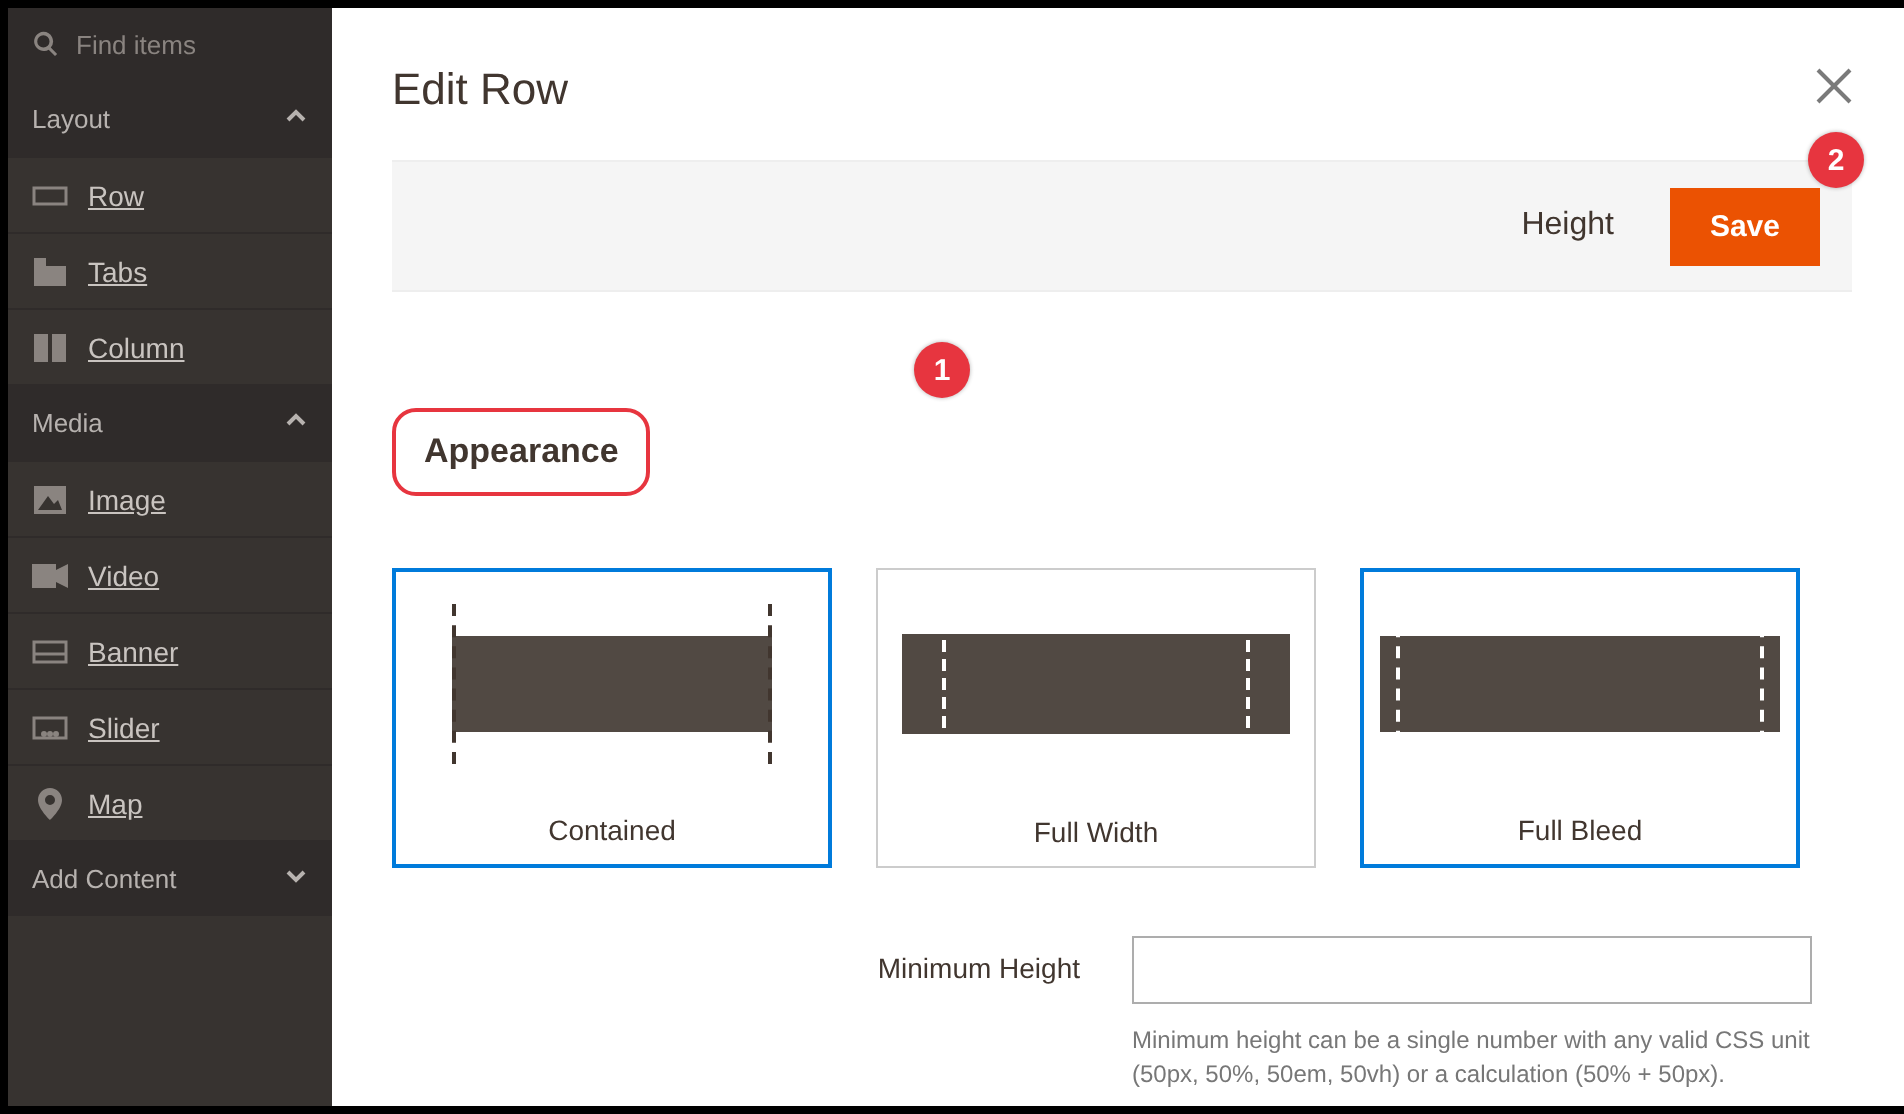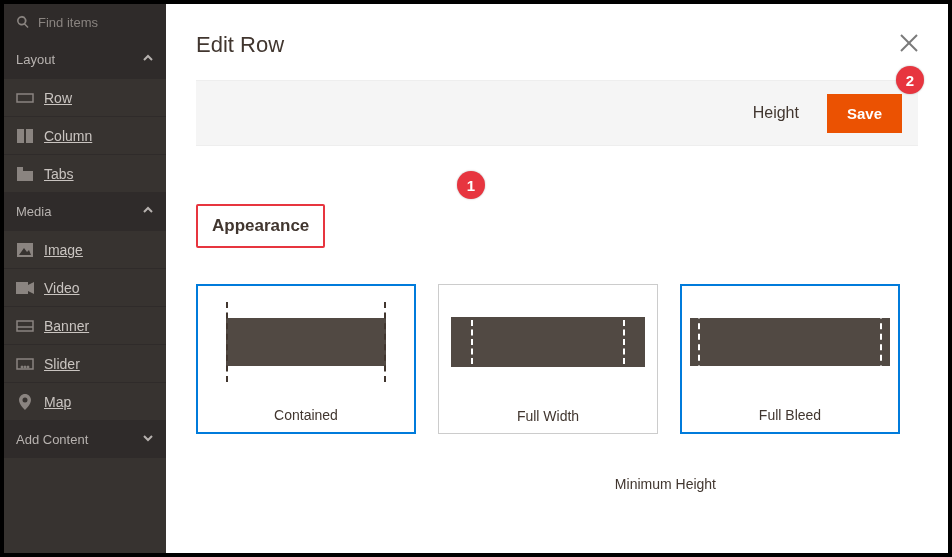--- a/index.html
+++ b/index.html
@@ -204,20 +204,20 @@
     <div class="sb-item fill">
       <span class="ico">
           <svg width="16" height="14" viewBox="0 0 16 14">
+            <rect x="0" y="4" width="16" height="10"></rect>
+            <rect x="0" y="0" width="6" height="4"></rect>
+          </svg>
+        </span>
+      <span>Tabs</span>
+    </div>
+    <div class="sb-item fill">
+      <span class="ico">
+          <svg width="16" height="14" viewBox="0 0 16 14">
             <rect x="0" y="0" width="7" height="14"></rect>
             <rect x="9" y="0" width="7" height="14"></rect>
           </svg>
         </span>
       <span>Column</span>
-    </div>
-    <div class="sb-item fill">
-      <span class="ico">
-          <svg width="16" height="14" viewBox="0 0 16 14">
-            <rect x="0" y="4" width="16" height="10"></rect>
-            <rect x="0" y="0" width="6" height="4"></rect>
-          </svg>
-        </span>
-      <span>Tabs</span>
     </div>
 
 

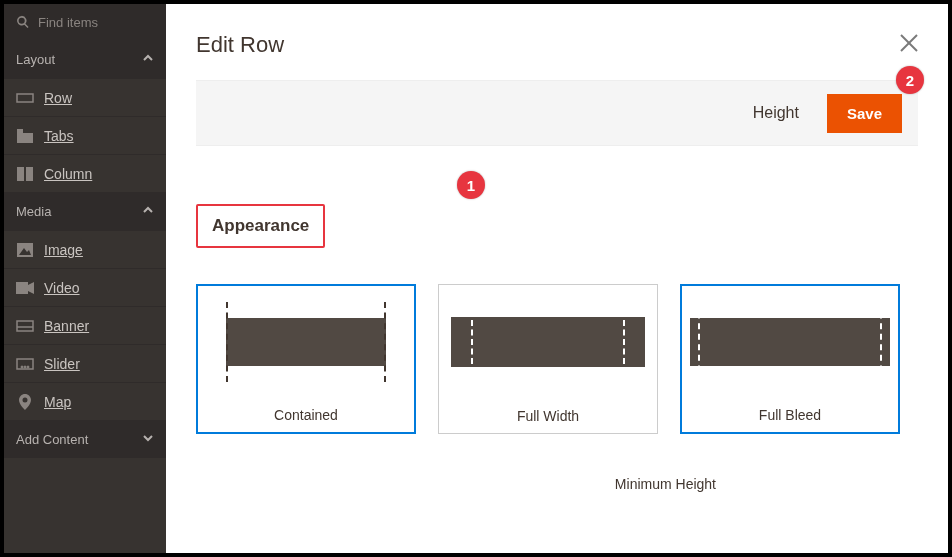--- a/index.html
+++ b/index.html
@@ -113,7 +113,7 @@
     border:2px solid #e7353f;
     font-size:17px; font-weight:600;
     color:#41362f;
-    border-radius:2px;
+    border-radius:12px;
   }
 
   .cards {

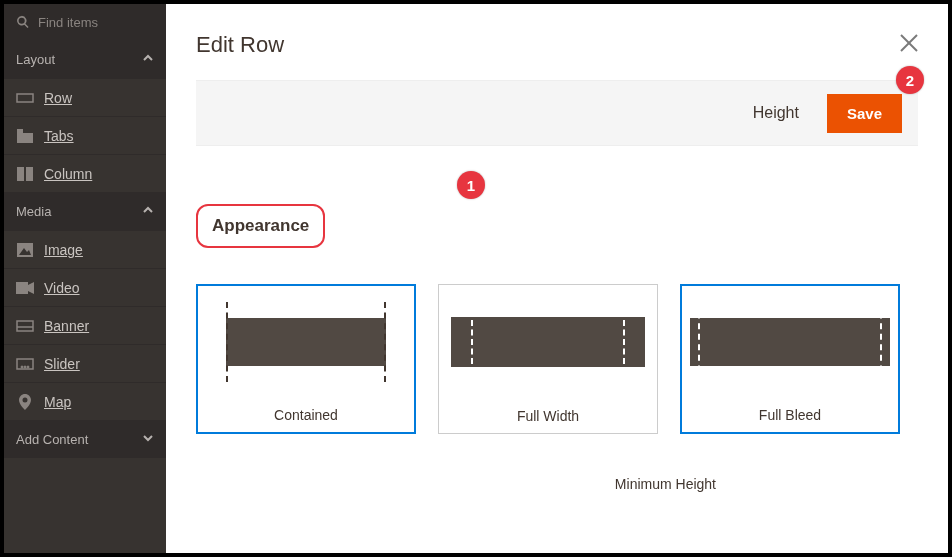--- a/index.html
+++ b/index.html
@@ -330,6 +330,10 @@
 
     <div class="field-row">
       <div class="flabel">Minimum Height</div>
+      <div class="fctrl">
+        <input type="text" value="" style="">
+        <div class="hint">Minimum height can be a single number with any valid CSS unit (50px, 50%, 50em, 50vh) or a calculation (50% + 50px).</div>
+      </div>
     </div>
   </div>
 </div>

